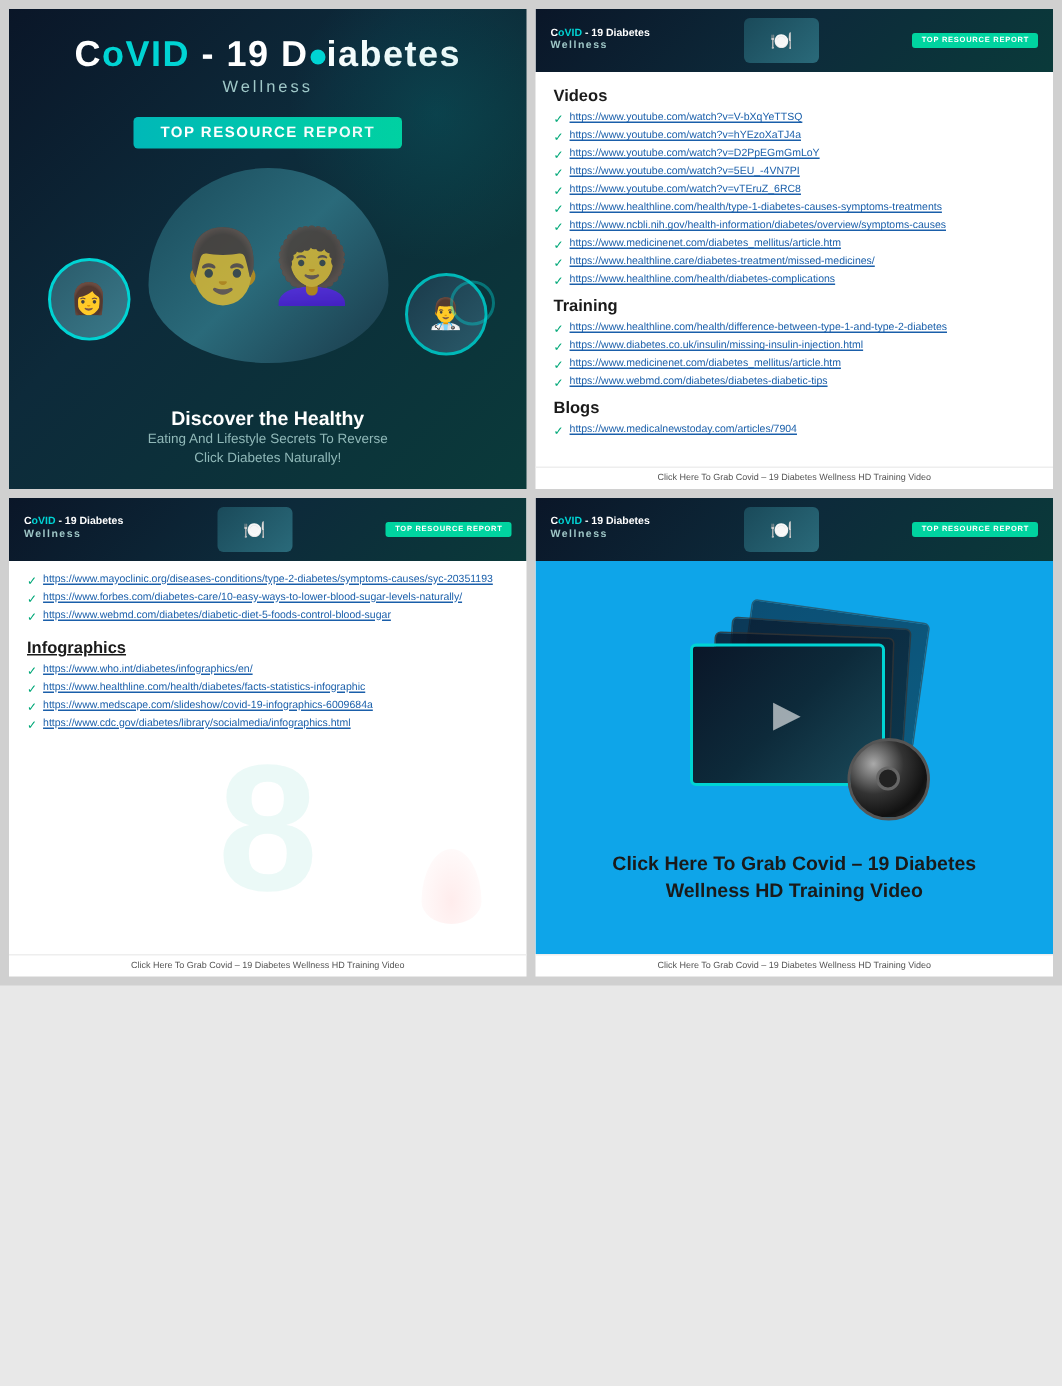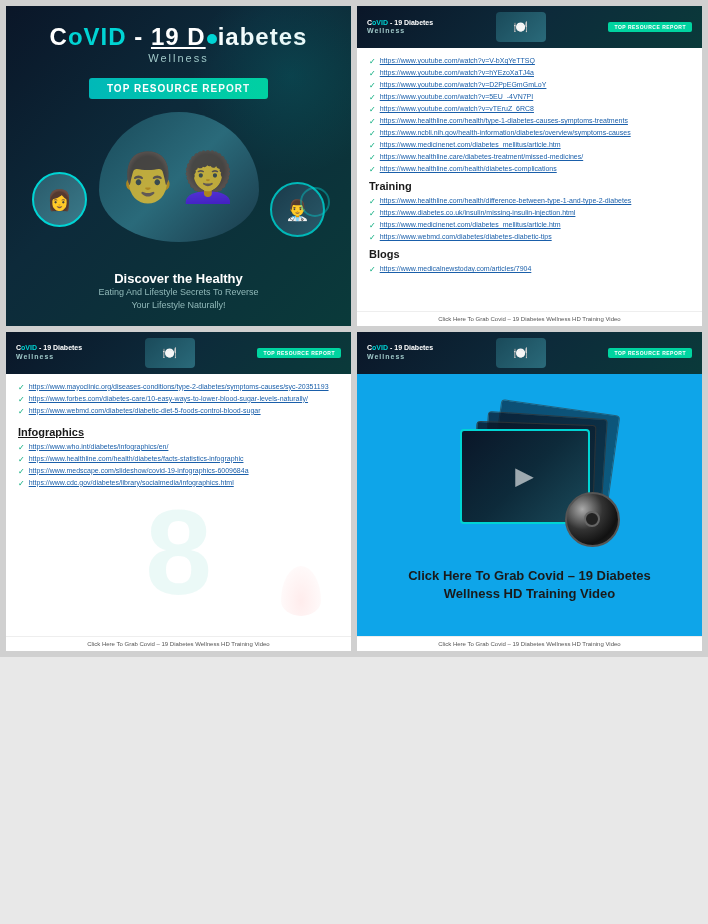--- a/index.html
+++ b/index.html
@@ -352,7 +352,7 @@
   <div class="panel panel-cover">
     <div class="cover-title">
       <div class="cover-title-main">
-        <span style="color:white;">C</span><span style="color:#00d4d4;">oVID</span><span style="color:white;"> - </span><span style="color:white;text-decoration:underline;">19 D</span><span class="cover-title-main icon-d" style="width:10px;height:10px;background:#00d4d4;border-radius:50%;display:inline-block;vertical-align:middle;"></span><span style="color:white;">iabetes</span>
+        <span style="color:white;">C</span><span style="color:#00d4d4;">oVID</span><span style="color:white;"> - </span><span style="color:white;">19 D</span><span class="cover-title-main icon-d" style="width:10px;height:10px;background:#00d4d4;border-radius:50%;display:inline-block;vertical-align:middle;"></span><span style="color:white;">iabetes</span>
       </div>
       <div class="cover-subtitle">Wellness</div>
     </div>

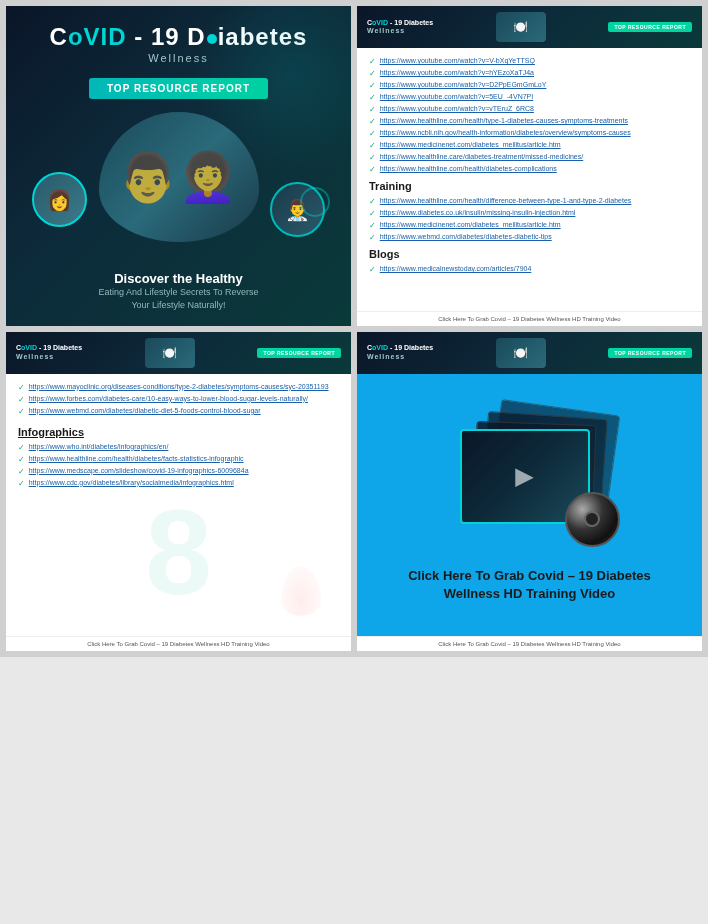--- a/index.html
+++ b/index.html
@@ -385,6 +385,7 @@
     </div>
     <div class="report-content">
 
+      <div class="report-section-title">Videos</div>
       <div>
         <div class="report-link-item">
             <span class="report-checkmark">✓</span>

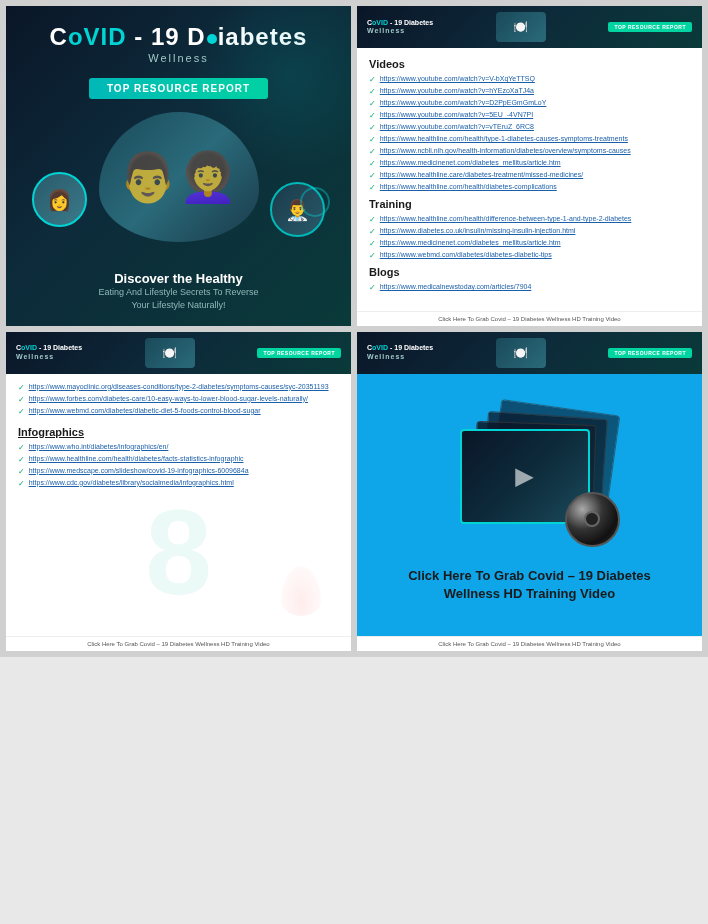--- a/index.html
+++ b/index.html
@@ -366,7 +366,7 @@
     <div class="cover-bottom-text">
       <div class="discover">Discover the Healthy</div>
       <div class="sub">Eating And Lifestyle Secrets To Reverse</div>
-      <div class="sub">Your Lifestyle Naturally!</div>
+      <div class="sub">Click Diabetes Naturally!</div>
     </div>
   </div>
 

